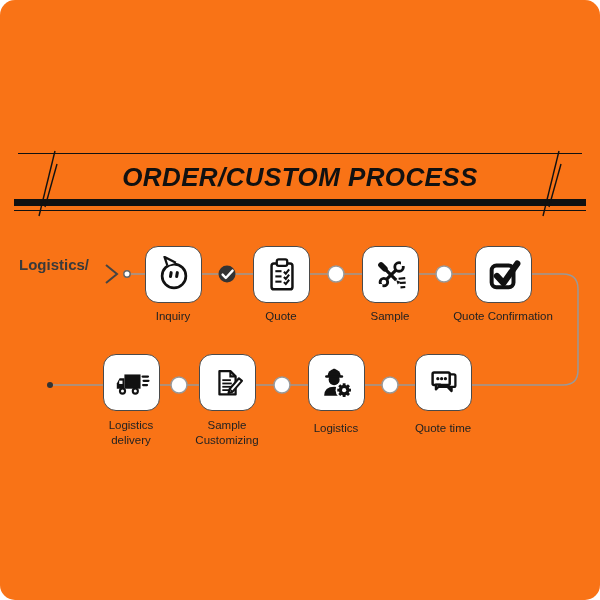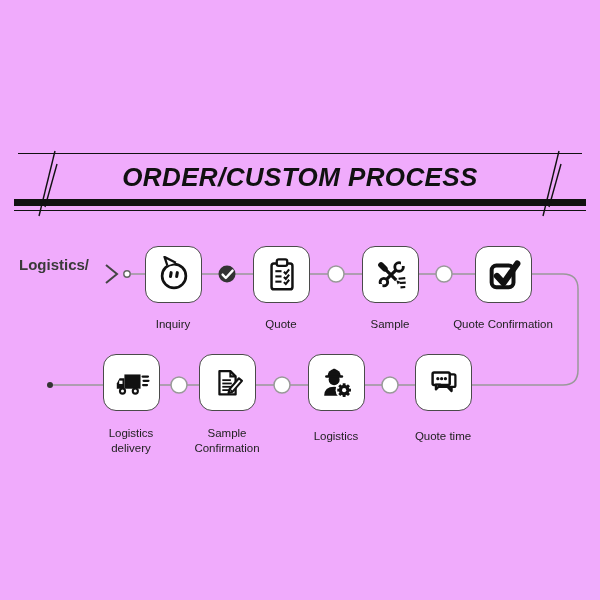--- a/index.html
+++ b/index.html
@@ -4,8 +4,9 @@
 <style>
   html,body{margin:0;padding:0;background:#fff;}
   #canvas{
-    position:relative;width:600px;height:600px;background:#f0abfc;overflow:hidden;
+    position:relative;width:600px;height:600px;background:#f97316;overflow:hidden;
     font-family:"Liberation Sans","DejaVu Sans",sans-serif;
+    border-radius:15px;
   }
   
   .hline{position:absolute;height:0;border-top:1.5px solid var(--header-ink,#111);}

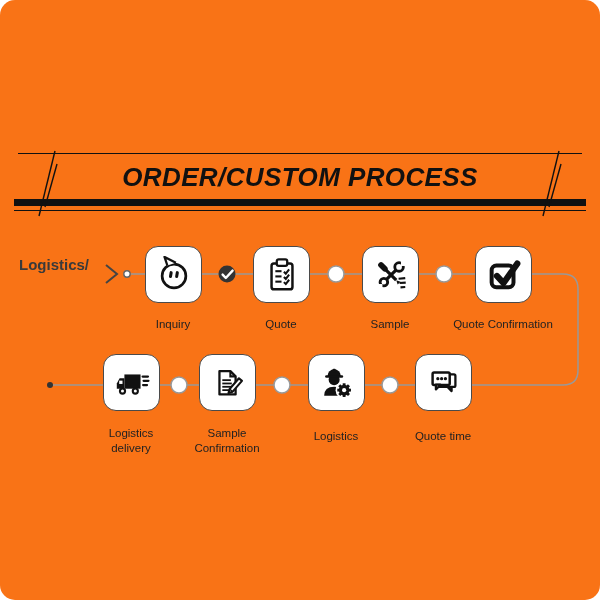--- a/index.html
+++ b/index.html
@@ -46,7 +46,7 @@
   
   .lbl{
     position:absolute;width:130px;text-align:center;z-index:2;
-    font-size:11.5px;line-height:15px;color:var(--label-text,#222);margin-top:8px;
+    font-size:11.5px;line-height:15px;color:var(--label-text,#222);
   }
 </style>
 </head>

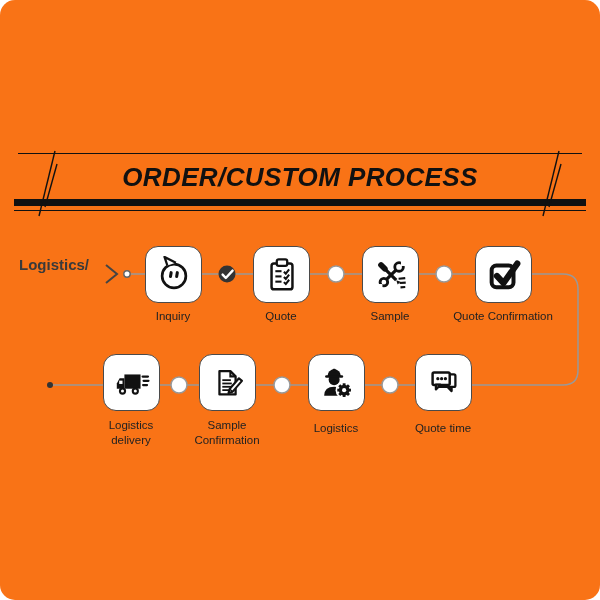--- a/index.html
+++ b/index.html
@@ -220,7 +220,7 @@
   </div>
   <div class="lbl" style="left:162px;top:418px">
     <div>Sample</div>
-    <div>Confirmation</div>
+    <div>Customizing</div>
   </div>
   <div class="lbl" style="left:271px;top:421px">Logistics</div>
   <div class="lbl" style="left:378px;top:421px">Quote time</div>

